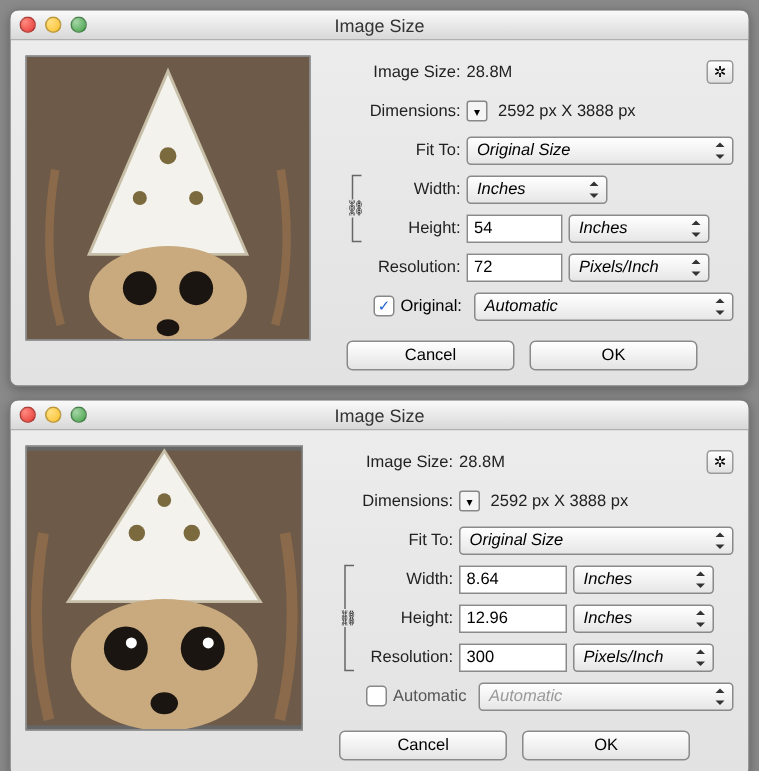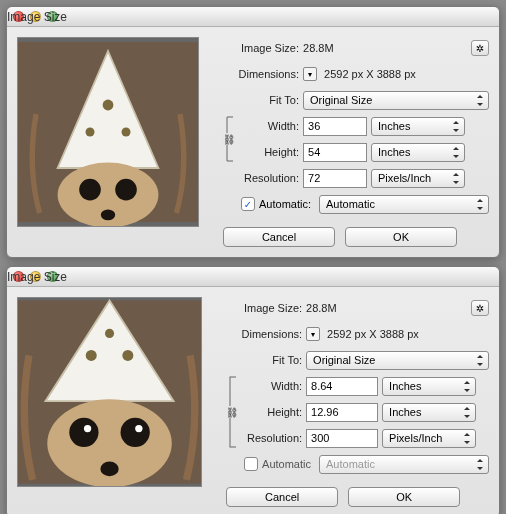--- a/index.html
+++ b/index.html
@@ -11,7 +11,7 @@
   .tl.red { background: radial-gradient(circle at 30% 30%, #ff8a80, #e53935); }
   .tl.yel { background: radial-gradient(circle at 30% 30%, #ffe082, #fbc02d); }
   .tl.grn { background: radial-gradient(circle at 30% 30%, #a5d6a7, #43a047); }
-  .title { position: absolute; left: 0; right: 0; text-align: left; font-size: 12px; color: #333; pointer-events: none; }
+  .title { position: absolute; left: 0; right: 0; text-align: center; font-size: 12px; color: #333; pointer-events: none; }
   .body { display: flex; padding: 10px; gap: 24px; }
   .preview { width: 190px; height: 190px; background: #666; border: 1px solid #888; display:flex; align-items:center; justify-content:center; overflow:hidden; }
   .preview svg { width:100%; height:100%; }

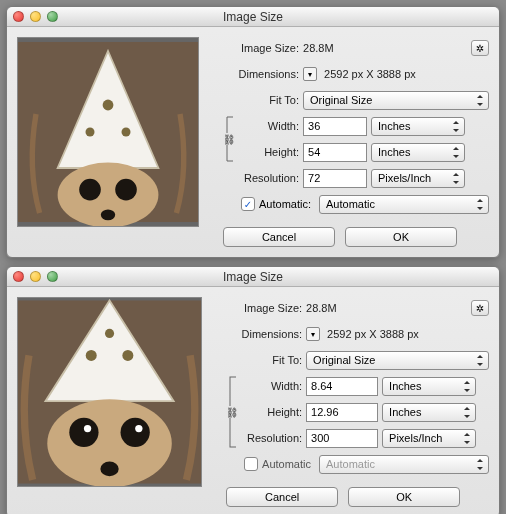--- a/index.html
+++ b/index.html
@@ -23,7 +23,7 @@
   .disclosure { width:14px; height:14px; border:1px solid #888; border-radius:2px; background:#f5f5f5; display:inline-flex; align-items:center; justify-content:center; font-size:8px; margin-right:3px; }
   .input { width: 64px; height: 19px; border: 1px solid #8a8a8a; background: #fff; padding: 0 4px; font-size: 11px; }
   .input.wide { width: 72px; }
-  .select { height: 19px; border: 1px solid #8a8a8a; border-radius: 3px; background: linear-gradient(#fff,#e6e6e6); padding: 0 16px 0 6px; font-size: 11px; position: relative; display:inline-flex; align-items:center; min-width: 94px; }
+  .select { height: 19px; border: 1px solid #8a8a8a; border-radius: 3px; background: linear-gradient(#fff,#e6e6e6); padding: 0 16px 0 6px; font-size: 11px; position: relative; display:inline-flex; align-items:center; min-width: 94px; font-style: italic; }
   .select.wide { min-width: 170px; flex:1; }
   .select::after { content: ""; position: absolute; right: 5px; top: 3px; width: 0; height: 0; border-left: 3px solid transparent; border-right: 3px solid transparent; border-bottom: 3px solid #333; }
   .select::before { content: ""; position: absolute; right: 5px; bottom: 3px; width: 0; height: 0; border-left: 3px solid transparent; border-right: 3px solid transparent; border-top: 3px solid #333; }

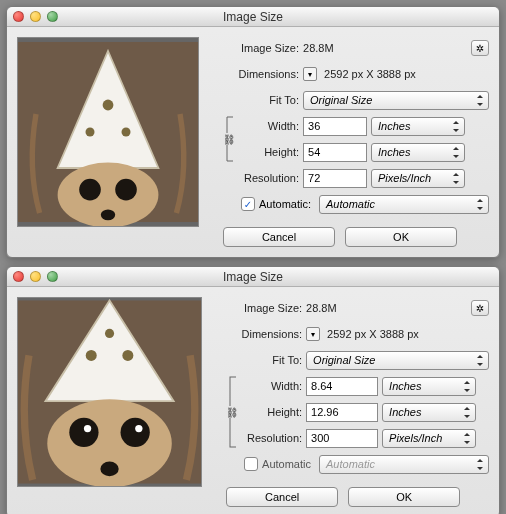--- a/index.html
+++ b/index.html
@@ -92,7 +92,6 @@
         <div class="fields">
           <div class="row">
             <span class="lbl" style="width:64px">Width:</span>
-            <input class="input" value="36" style="">
             <span class="select">
                 <span>Inches</span>
               </span>

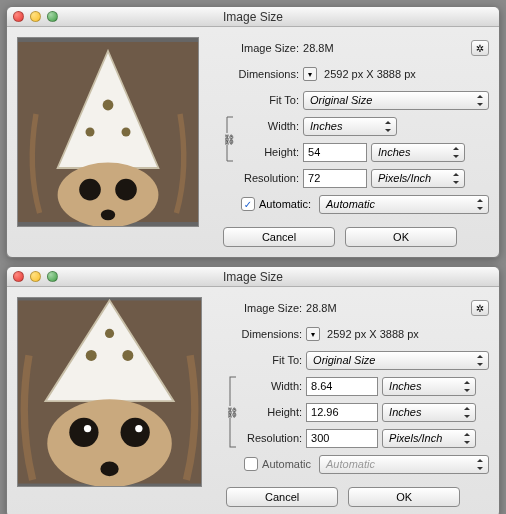--- a/index.html
+++ b/index.html
@@ -115,7 +115,7 @@
       <div class="row">
         <span style="width:14px"></span>
         <span class="checkbox">✓</span>
-        <span>Automatic:</span>
+        <span>Original:</span>
         <span class="select wide" style="margin-left:4px">
             <span>Automatic</span>
           </span>

